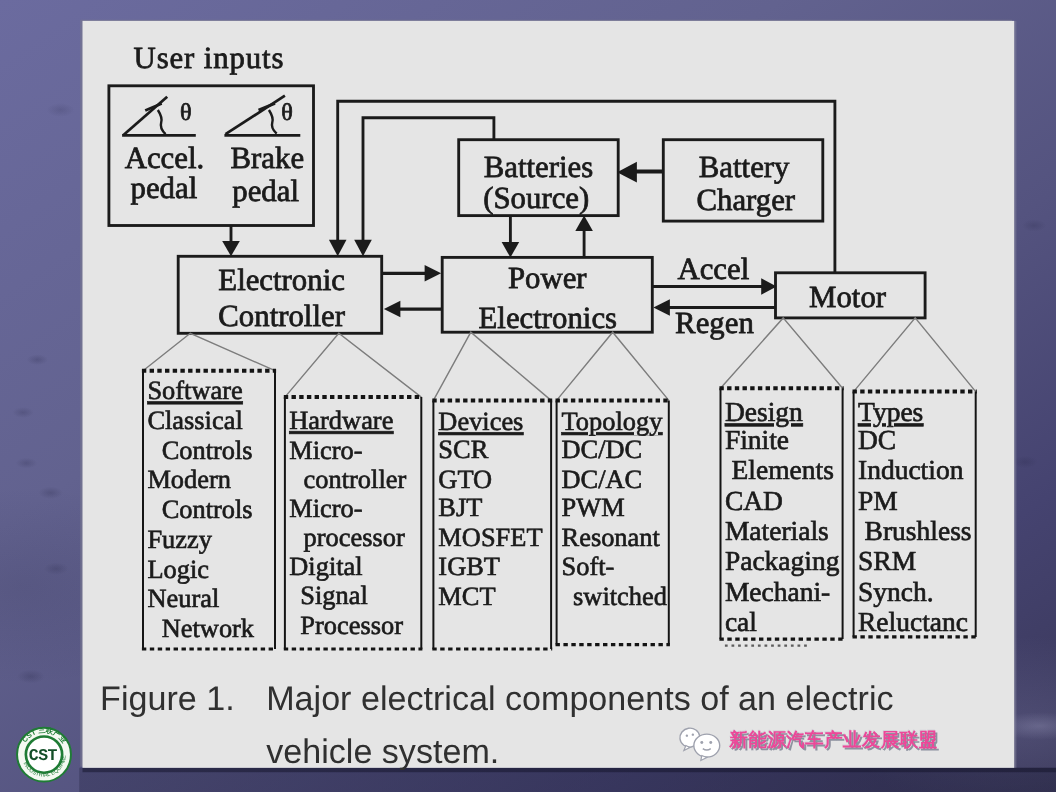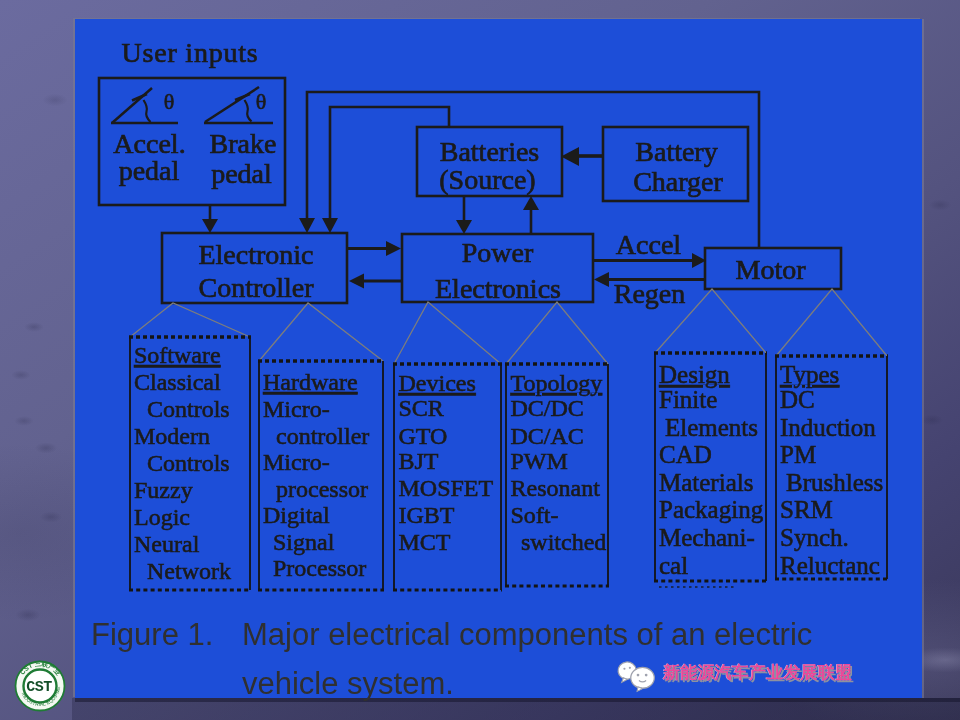--- a/index.html
+++ b/index.html
@@ -25,7 +25,7 @@
     background:linear-gradient(to right, rgba(35,35,66,0.35), rgba(30,30,58,0.40));}
   #bandline{position:absolute;left:75px;top:698px;width:885px;height:4px;background:rgba(18,18,40,0.5);}
   #panel{position:absolute;left:75px;top:19px;width:847px;height:679px;
-    background:#1d4ed8; box-shadow:-2px -1px 0 rgba(120,120,145,0.7), 2px 0 0 rgba(130,130,155,0.5);}
+    background:#e5e5e5; box-shadow:-2px -1px 0 rgba(120,120,145,0.7), 2px 0 0 rgba(130,130,155,0.5);}
   #cap{position:absolute;left:91px;top:610px;width:800px;
     font-family:"Liberation Sans",sans-serif;font-size:31px;line-height:49px;color:#303030;}
   #cap .gap{display:inline-block;width:151px;}

